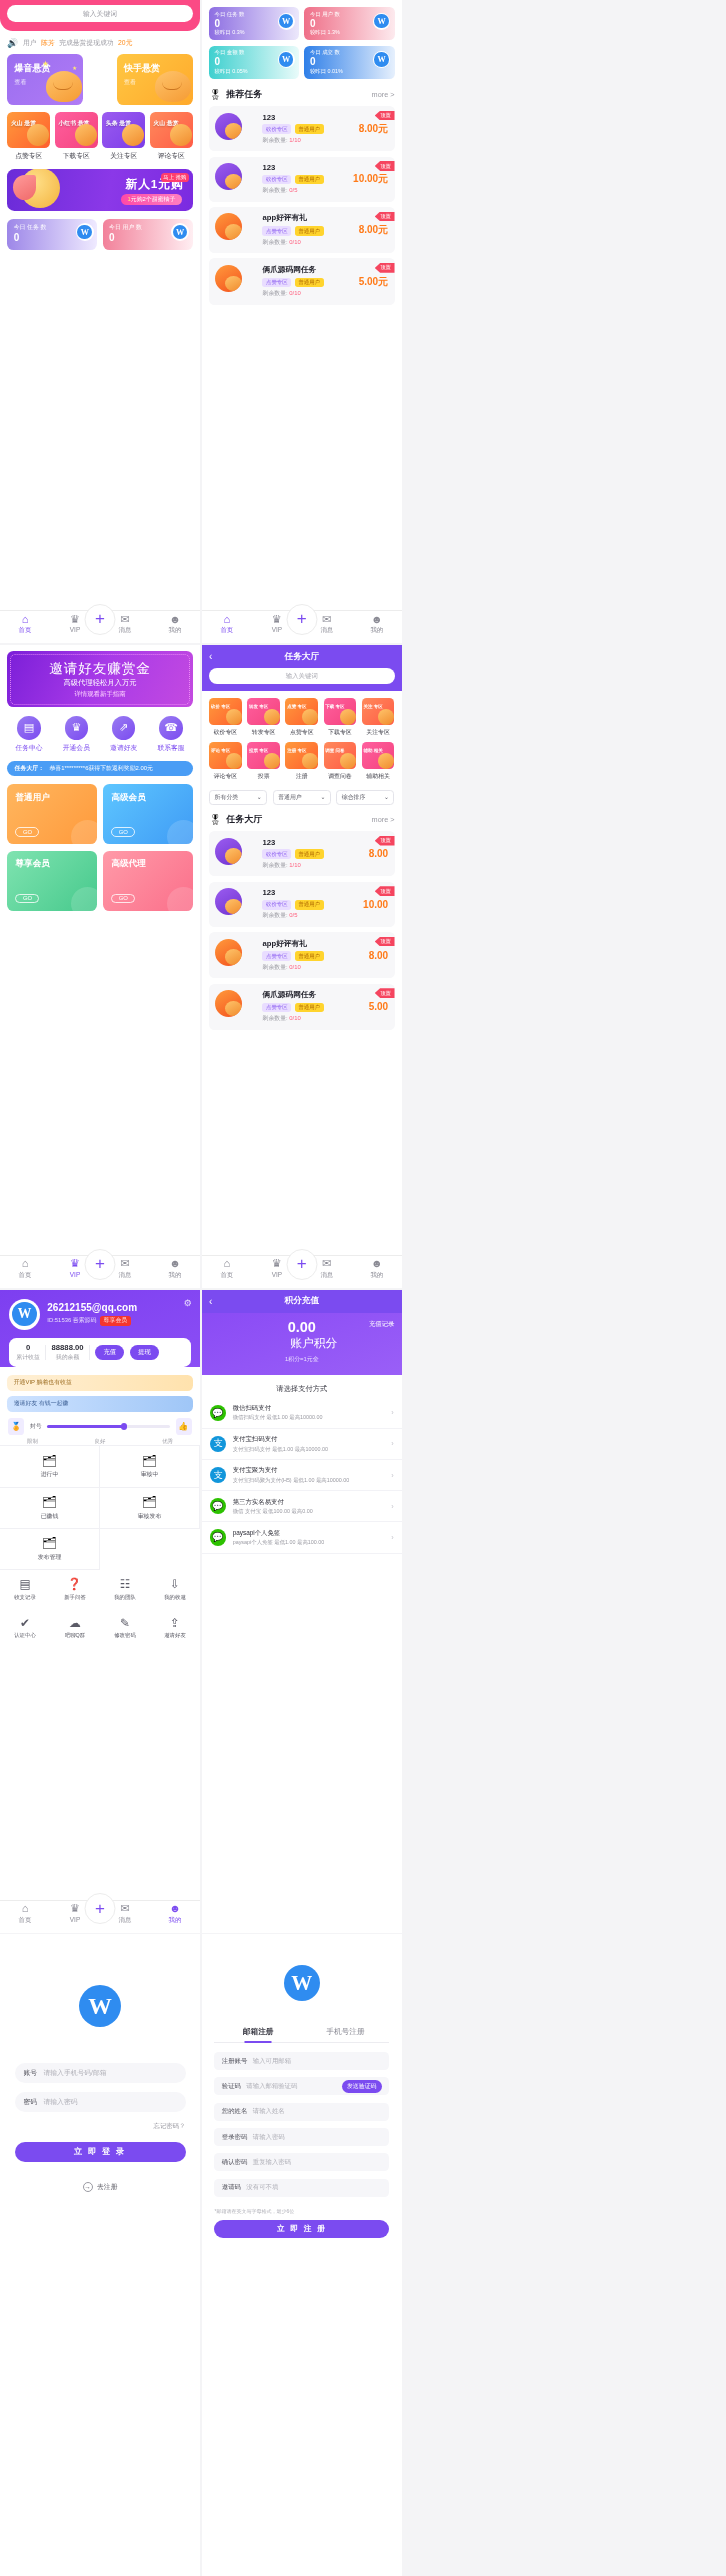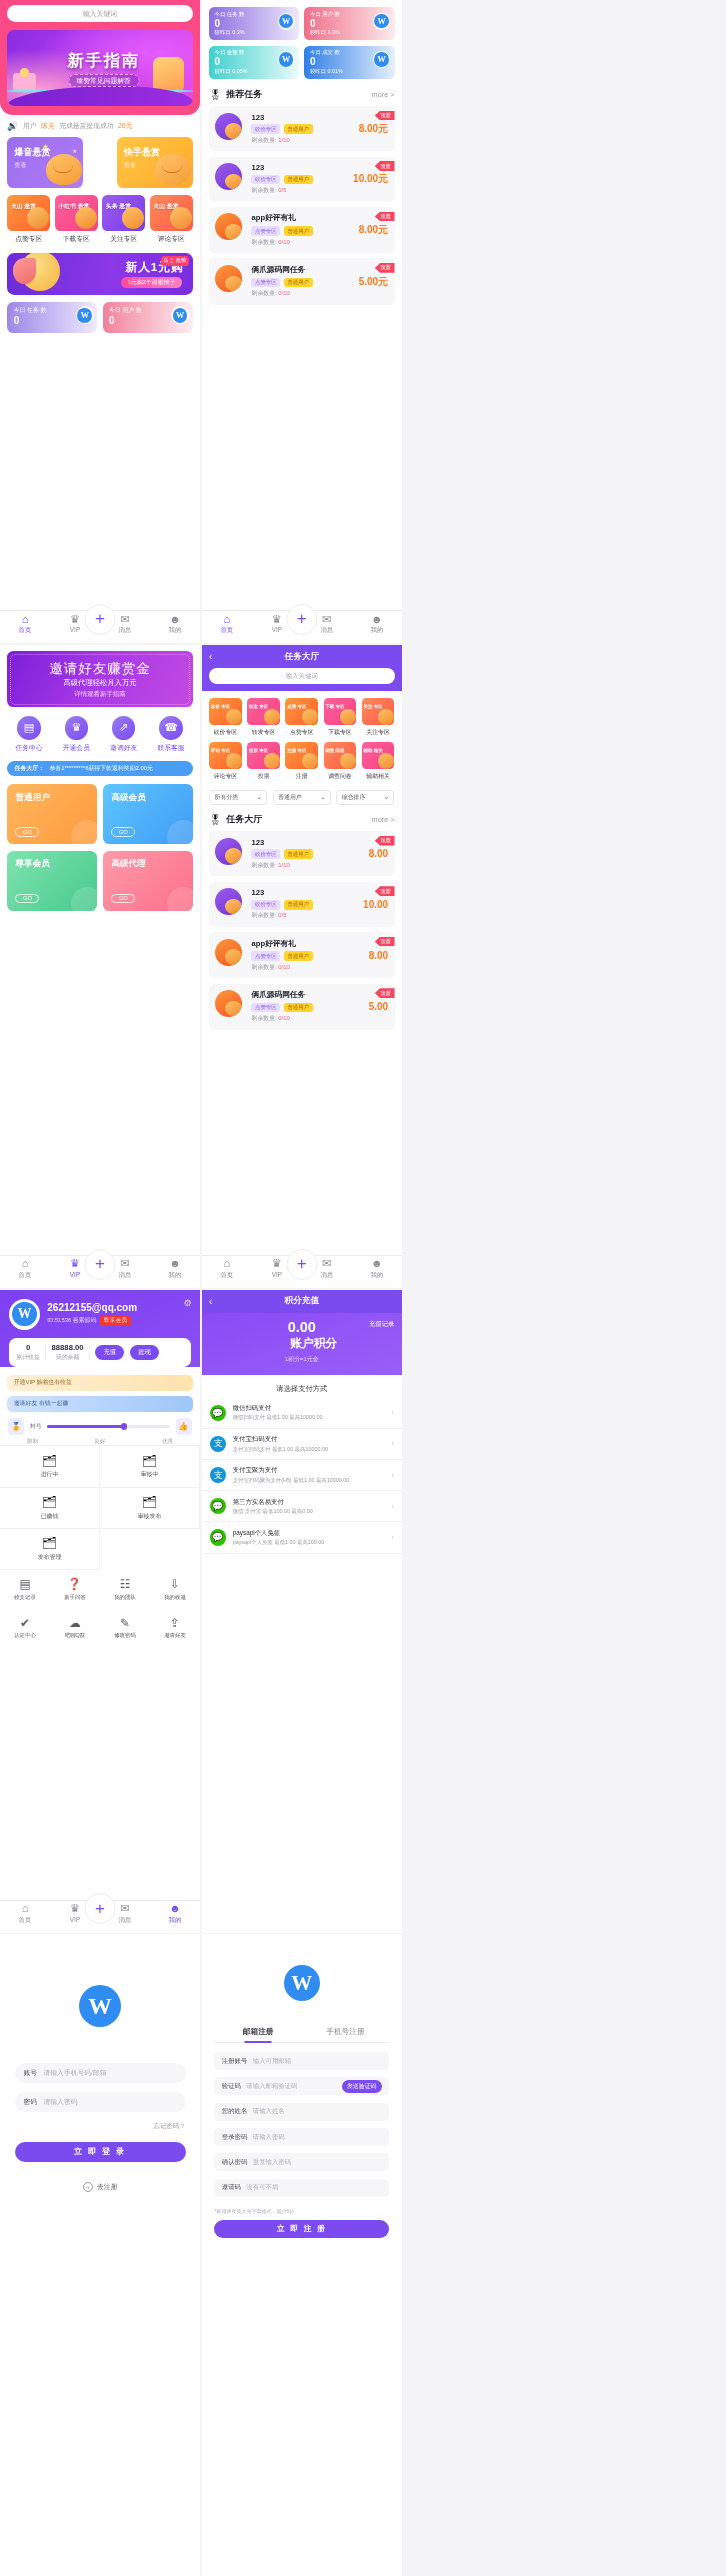--- a/index.html
+++ b/index.html
@@ -285,14 +285,6 @@
         <div class="s1-search">
             <span>输入关键词</span>
           </div>
-        <div class="s1-banner">
-          <div class="gift"></div>
-          <div class="char"></div>
-          <div class="wave2"></div>
-          <div class="wave"></div>
-          <h2>新手指南</h2>
-          <div class="pill">臻赞常见问题解答</div>
-        </div>
       </div>
 
       <div class="notice">

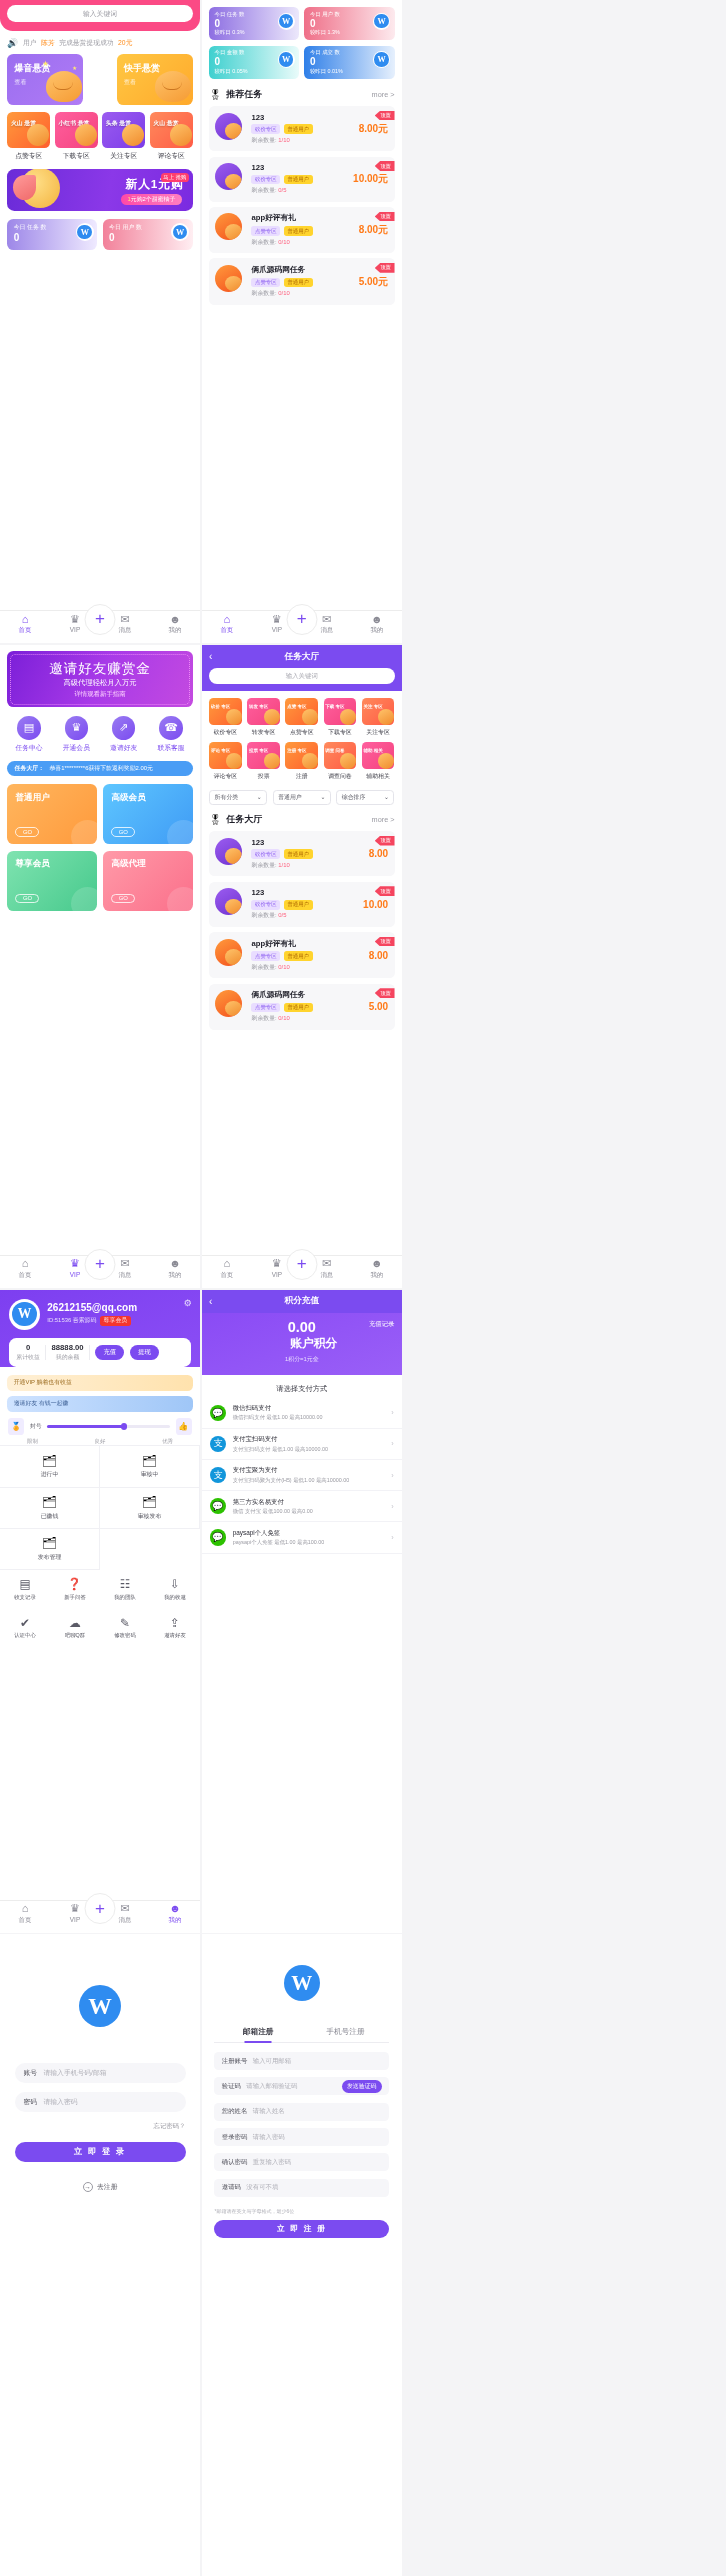--- a/index.html
+++ b/index.html
@@ -132,7 +132,7 @@
   .sechead .tt{font-size:9px;font-weight:bold;color:#1e1e28;flex:1;}
   .sechead .more{font-size:7.3px;color:#9a9aa2;}
 
-  .tcard{margin:0 7.3px 5.4px;background:#f7f7f9;border-radius:5.4px;padding:6.4px;display:flex;gap:9px;position:relative;}
+  .tcard{margin:0 7.3px 5.4px;background:#f7f7f9;border-radius:5.4px;padding:6.4px;display:flex;gap:20px;position:relative;}
   .tcard .av{width:27px;height:27px;border-radius:50%;flex:none;background:linear-gradient(150deg,#9b5cf0,#6f33cf);position:relative;overflow:hidden;}
   .tcard .av.o{background:linear-gradient(150deg,#ff9a3c,#f4511e);}
   .tcard .av:after{content:"";position:absolute;right:0.9px;bottom:0.9px;width:17px;height:15.4px;border-radius:50%;background:linear-gradient(150deg,#ffc46b,#f08a2c);}

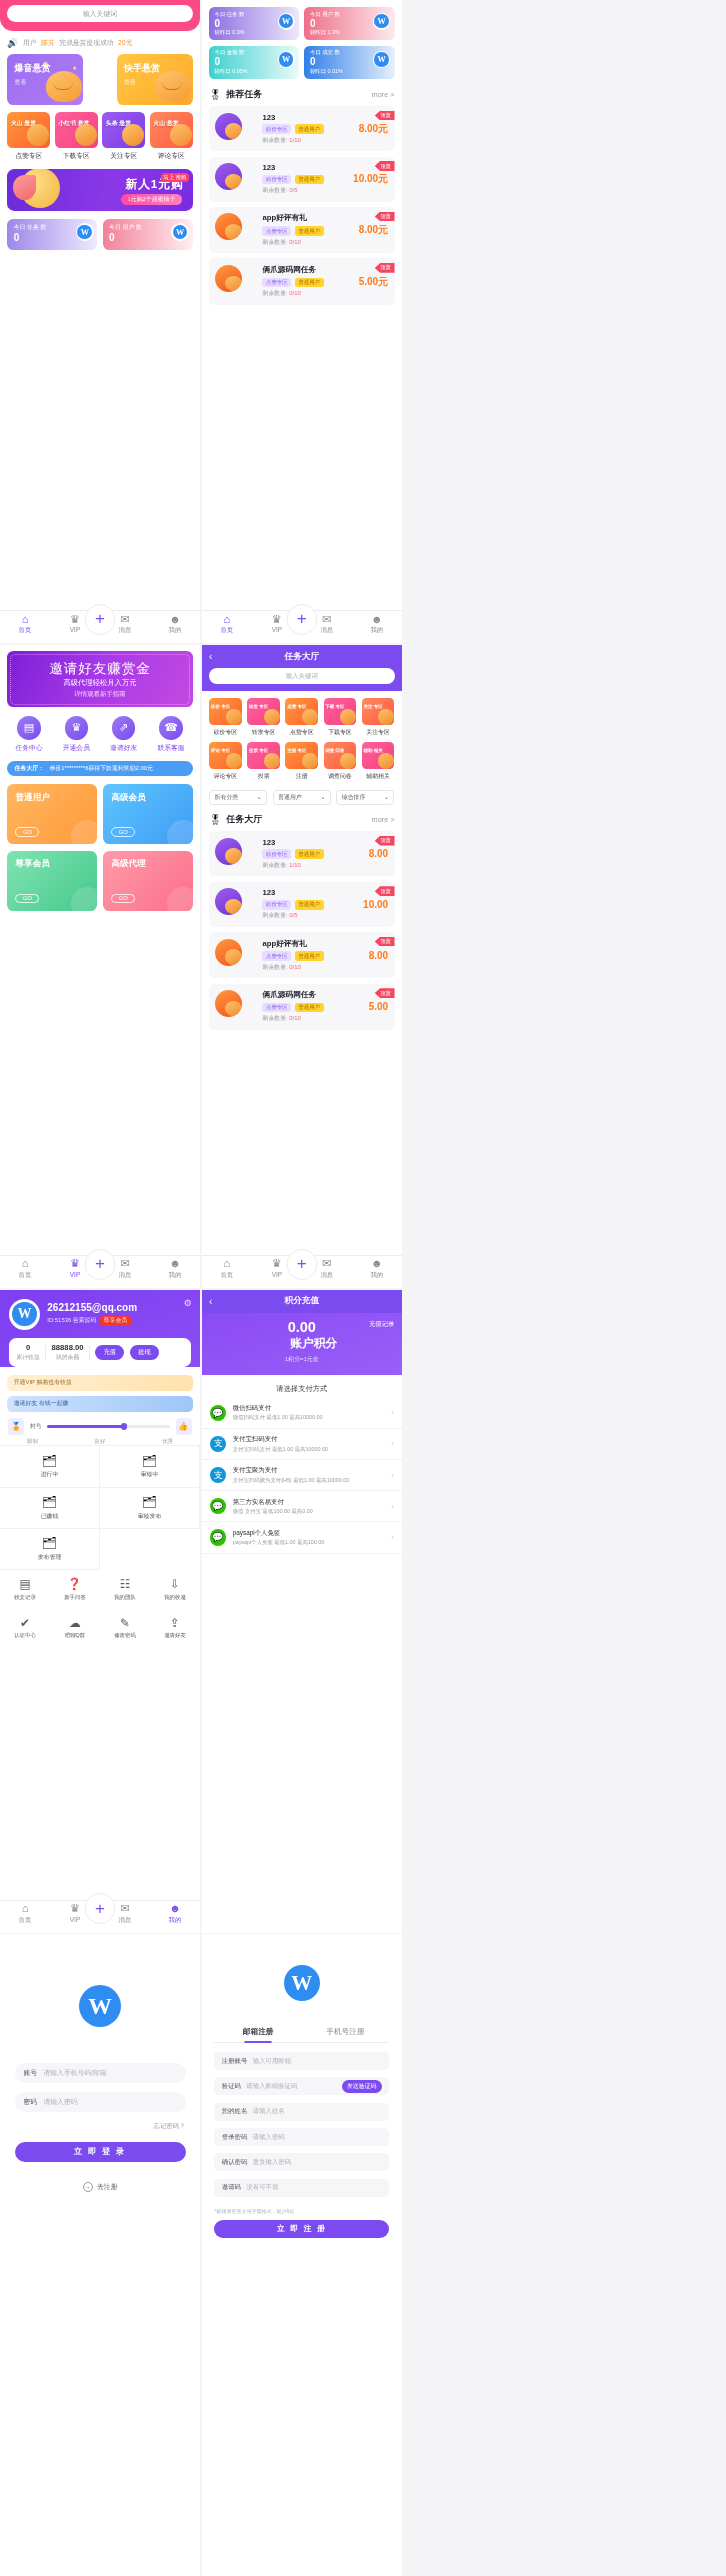--- a/index.html
+++ b/index.html
@@ -231,7 +231,7 @@
   .rc-head{background:linear-gradient(160deg,#8a4bf5,#9a5ff7);padding:0 0 11px;position:relative;}
   .rc-head .rec{position:absolute;right:7.3px;top:6.4px;color:#fff;font-size:6.4px;}
   .rc-amt{text-align:center;color:#fff;font-size:14.5px;font-weight:bold;padding-top:5.4px;}
-  .rc-ttl{text-align:center;color:#fff;font-size:11.8px;font-weight:bold;margin-top:1.8px;padding-left:24px;}
+  .rc-ttl{text-align:center;color:#fff;font-size:11.8px;font-weight:normal;margin-top:1.8px;padding-left:24px;}
   .rc-sub{text-align:center;color:#ffffffcc;font-size:5.9px;margin-top:2.7px;}
   .pay-ttl{text-align:center;font-size:7.3px;color:#3c3c46;padding:9px 0 3.6px;}
   .pay{display:flex;align-items:center;gap:6.4px;padding:6.4px 8.2px;border-bottom:0.9px solid #f2f2f6;}

